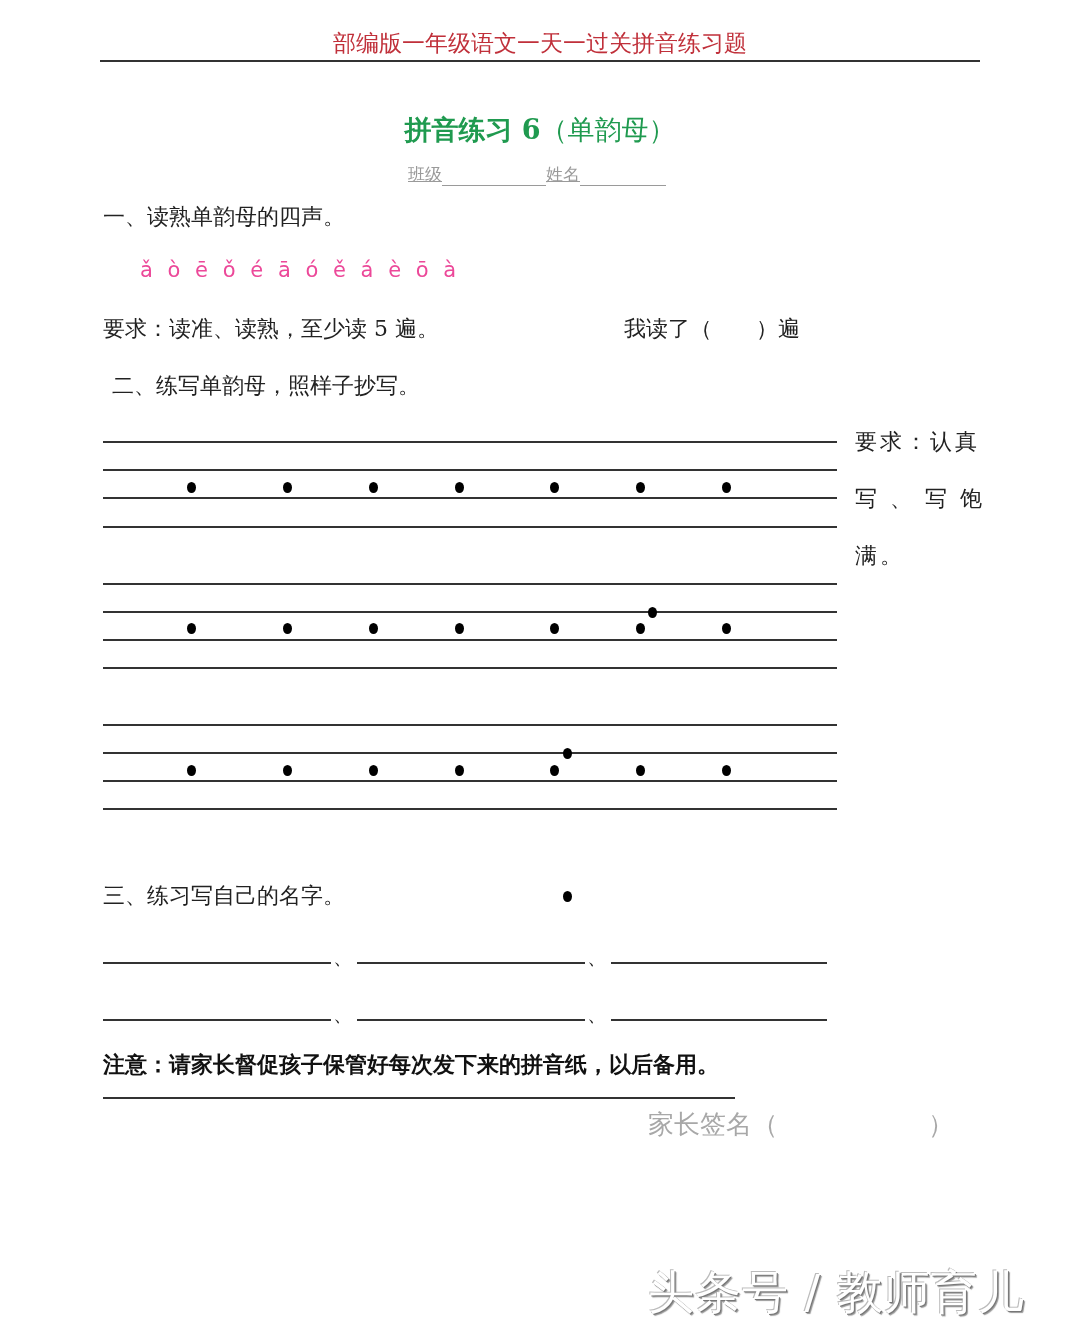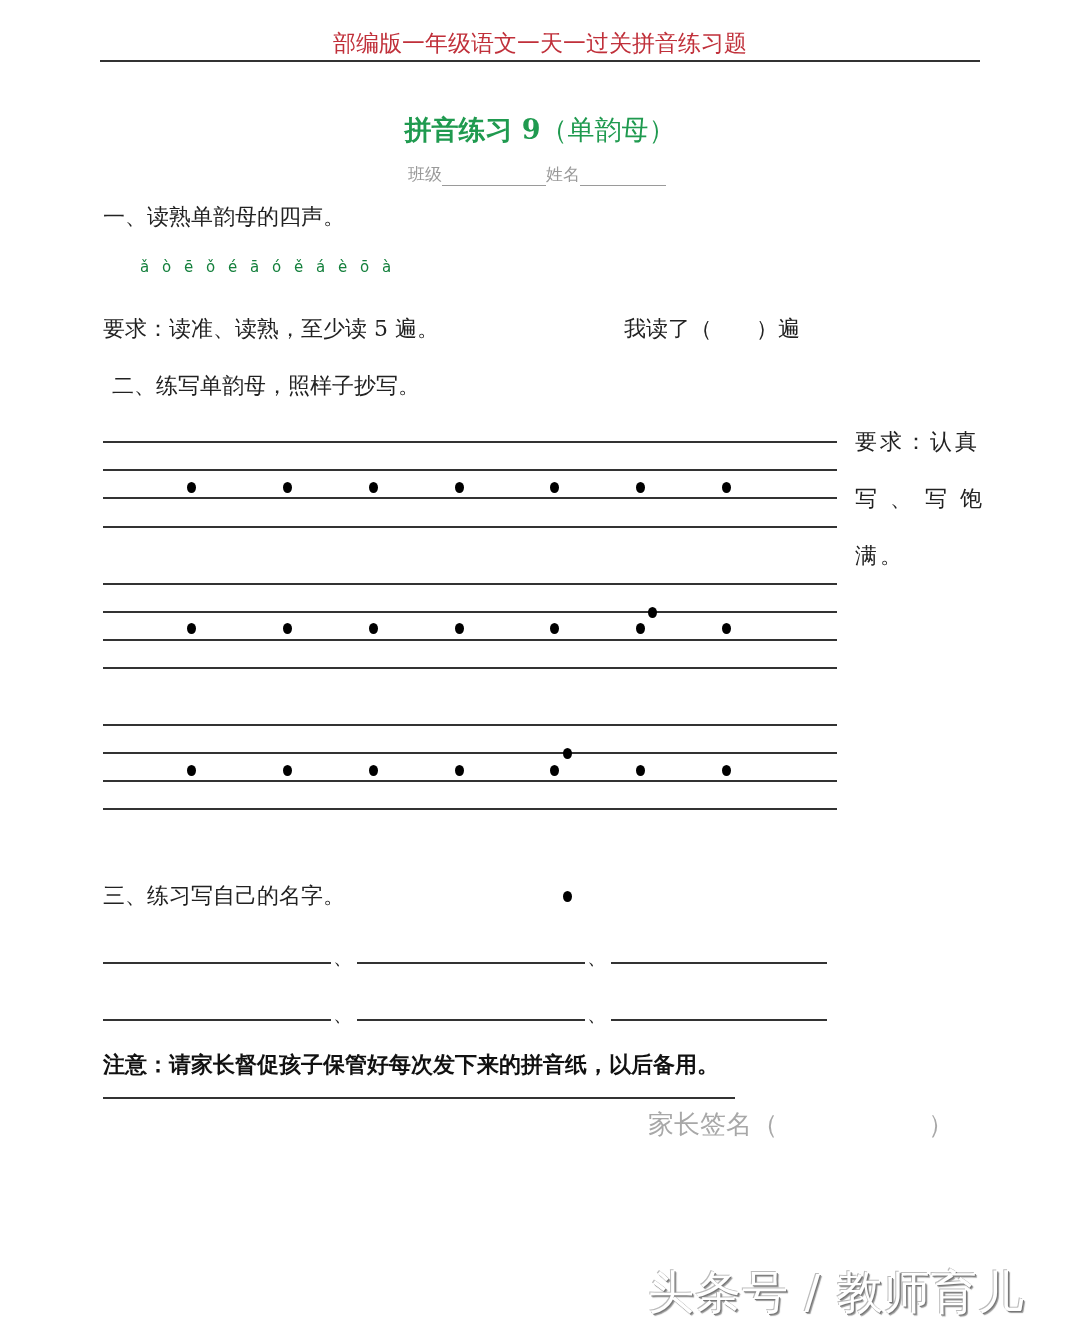--- a/index.html
+++ b/index.html
@@ -52,7 +52,7 @@
 <div class="abs header-rule"></div>
 
 <div class="abs sheet-title">
-  <span>拼音练习 9</span><span class="paren">（单韵母）</span>
+  <span>拼音练习 6</span><span class="paren">（单韵母）</span>
 </div>
 
 <div class="abs fields">

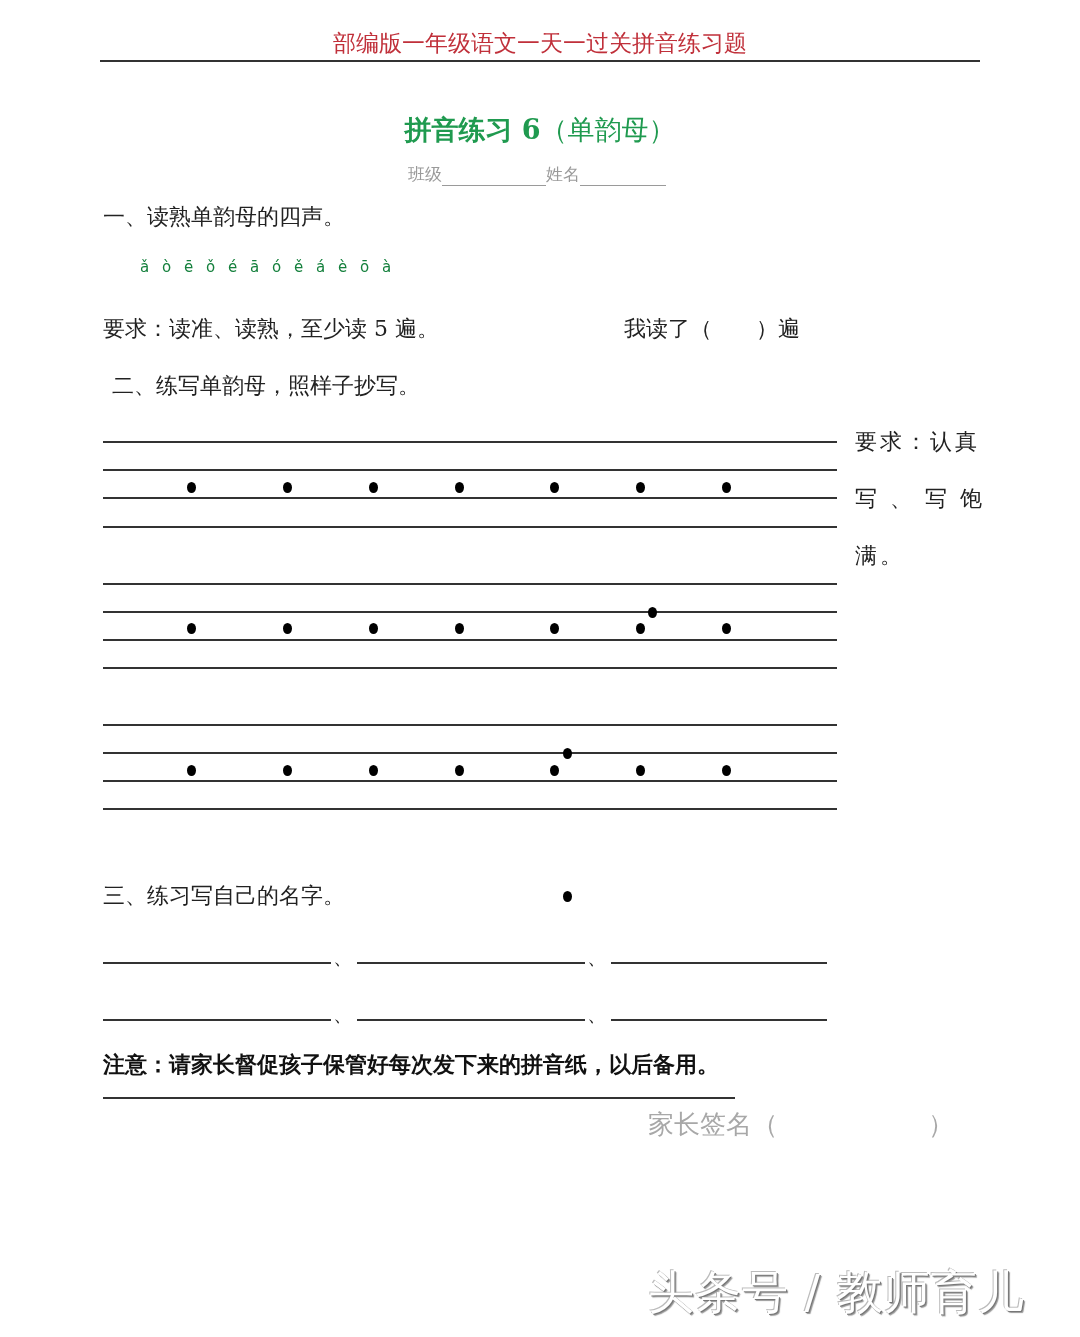--- a/index.html
+++ b/index.html
@@ -21,7 +21,7 @@
     }
     .sheet-title .paren { font-weight: normal; }
     .fields {
-      left: 408px; top: 163px; font-size: 17px; color: #9a9a9a; display: flex; align-items: flex-end;
+      left: 408px; top: 163px; font-size: 17px; color: #9a9a9a; display: flex; align-items: flex-end; text-decoration: underline;
     }
     .blank { display: inline-block; border-bottom: 1px solid #9a9a9a; height: 20px; }
     .section-heading { font-size: 22px; color: #222; }

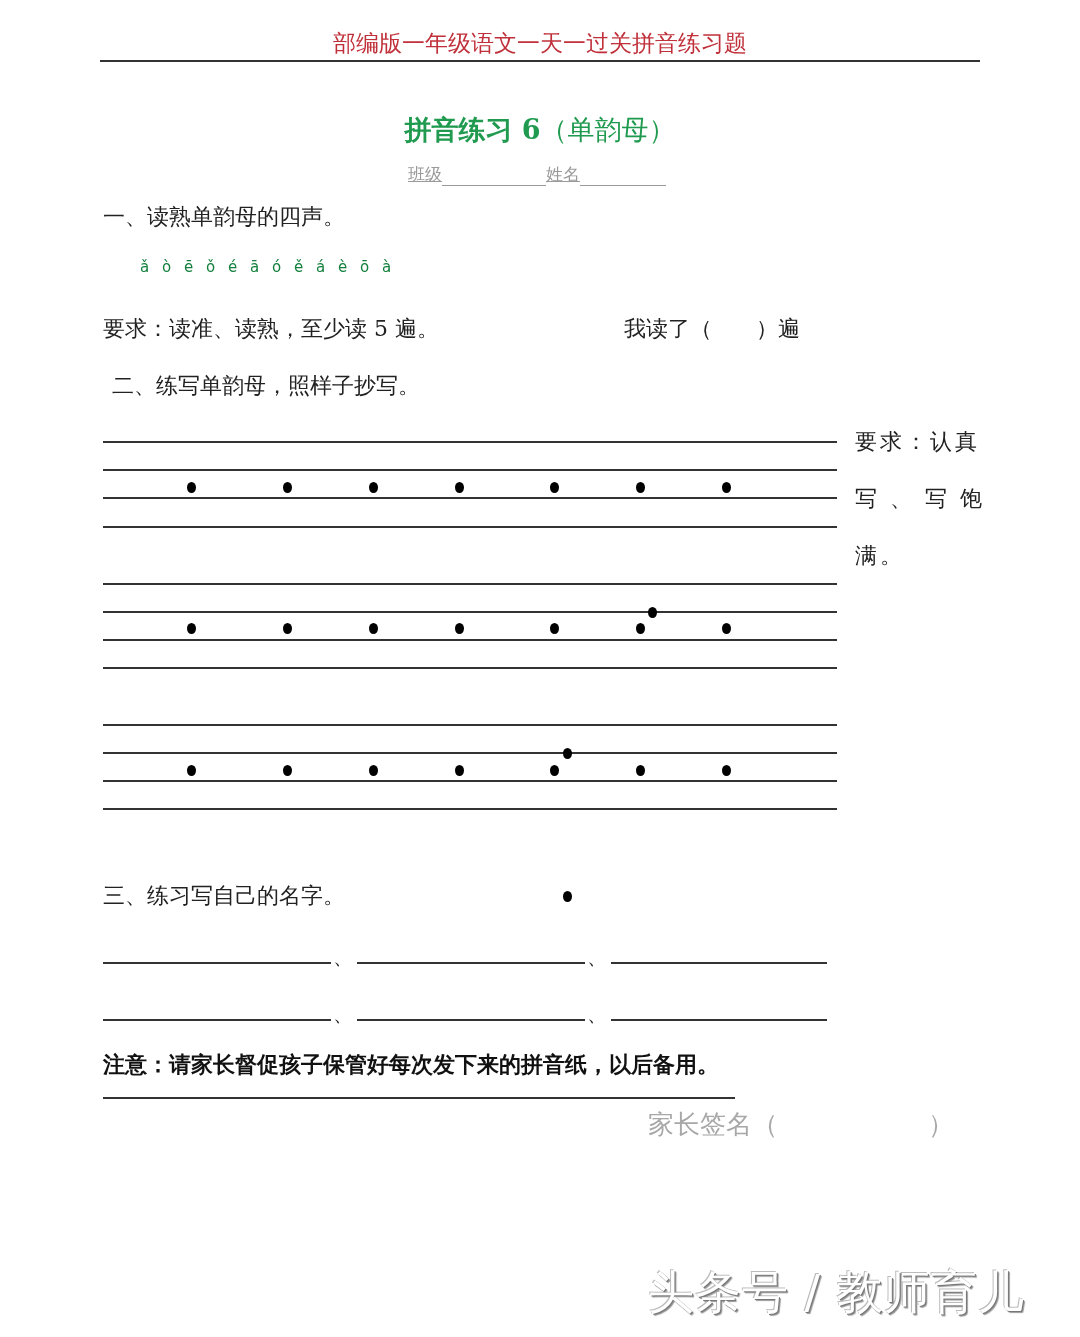--- a/index.html
+++ b/index.html
@@ -25,7 +25,7 @@
     }
     .blank { display: inline-block; border-bottom: 1px solid #9a9a9a; height: 20px; }
     .section-heading { font-size: 22px; color: #222; }
-    .pinyin-row { left: 140px; top: 258px; font-size: 15px; color: #15803d; word-spacing: 6px; letter-spacing: 1px; font-family: "DejaVu Sans", sans-serif; }
+    .pinyin-row { left: 140px; top: 258px; font-size: 21px; color: #ec4899; word-spacing: 6px; letter-spacing: 1px; font-family: "DejaVu Sans", sans-serif; }
     .req-line { left: 103px; top: 314px; font-size: 22px; }
     .read-count { left: 624px; top: 314px; font-size: 22px; }
     .side-req { left: 855px; font-size: 22px; letter-spacing: 3px; }

